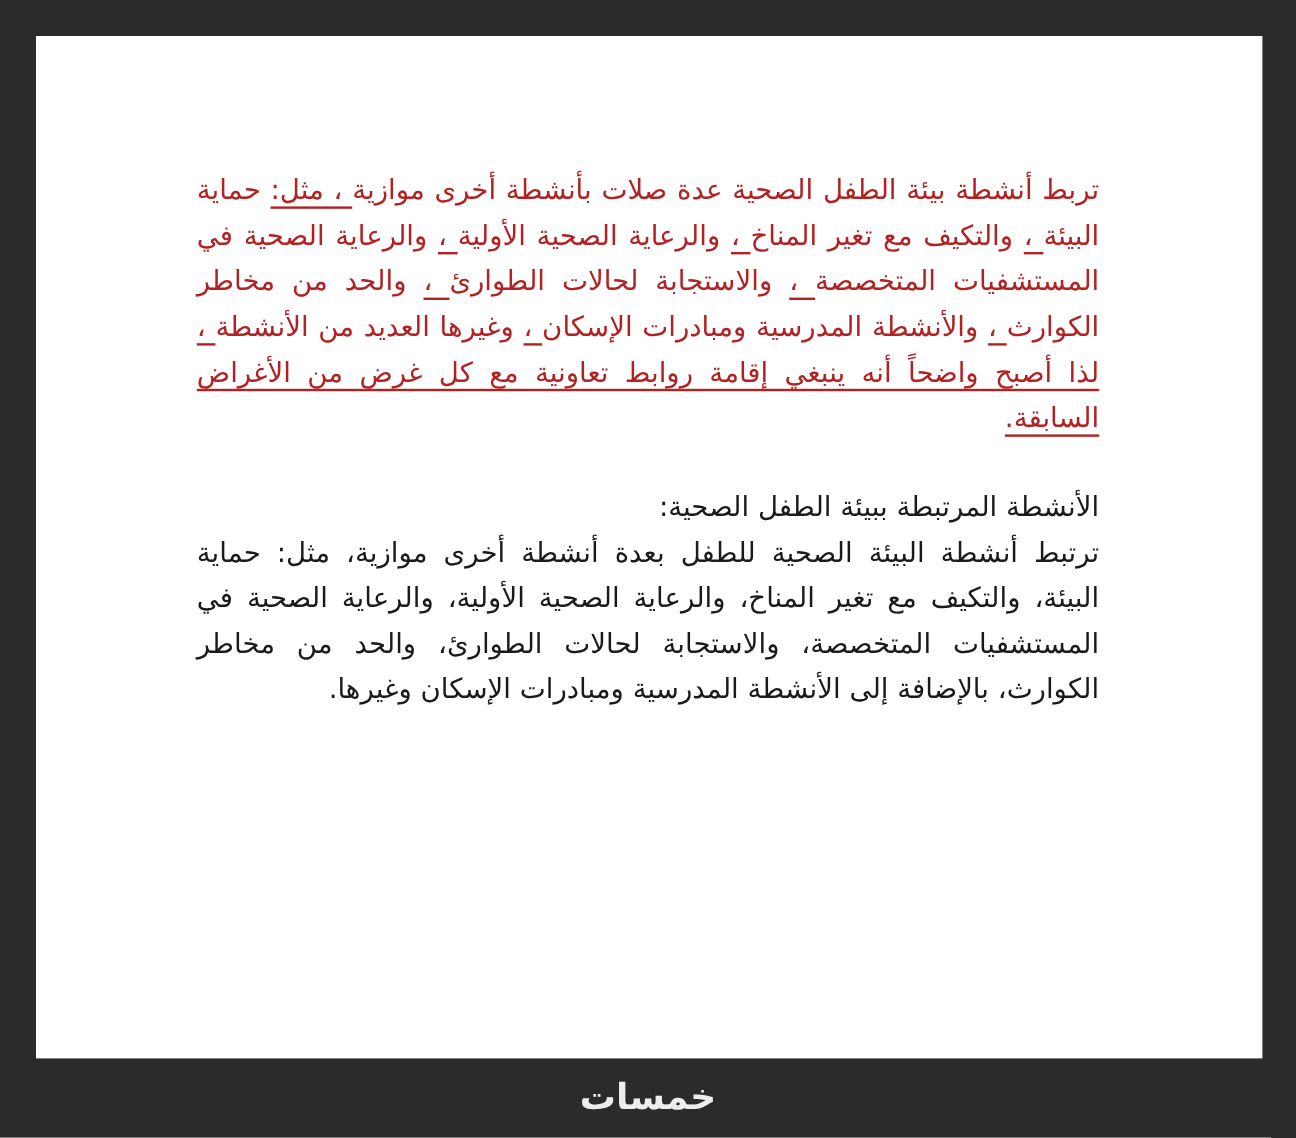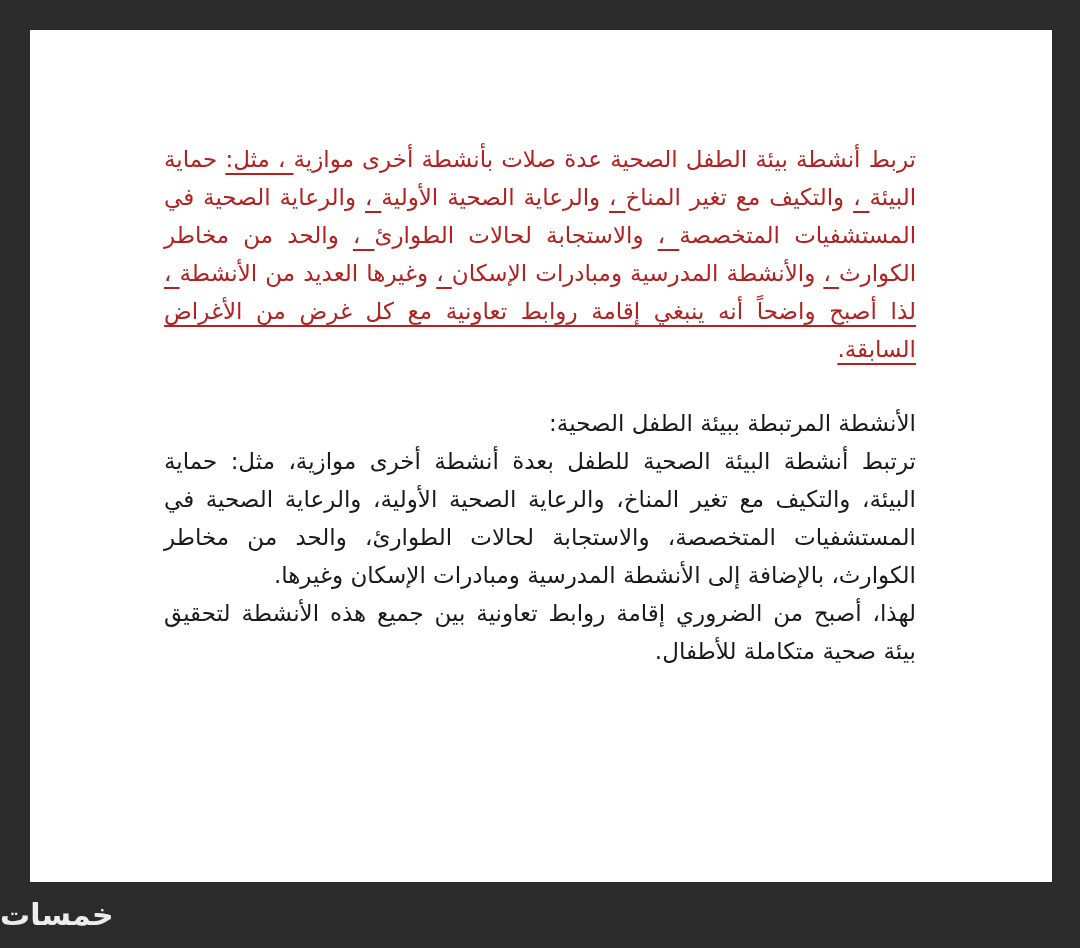--- a/index.html
+++ b/index.html
@@ -81,7 +81,6 @@
 
   <p class="body-para" dir="rtl">ترتبط أنشطة البيئة الصحية للطفل بعدة أنشطة أخرى موازية، مثل: حماية البيئة، والتكيف مع تغير المناخ، والرعاية الصحية الأولية، والرعاية الصحية في المستشفيات المتخصصة، والاستجابة لحالات الطوارئ، والحد من مخاطر الكوارث، بالإضافة إلى الأنشطة المدرسية ومبادرات الإسكان وغيرها.</p>
 
-  <p class="body-para" dir="rtl">لهذا، أصبح من الضروري إقامة روابط تعاونية بين جميع هذه الأنشطة لتحقيق بيئة صحية متكاملة للأطفال.</p>
 
 </div>
 

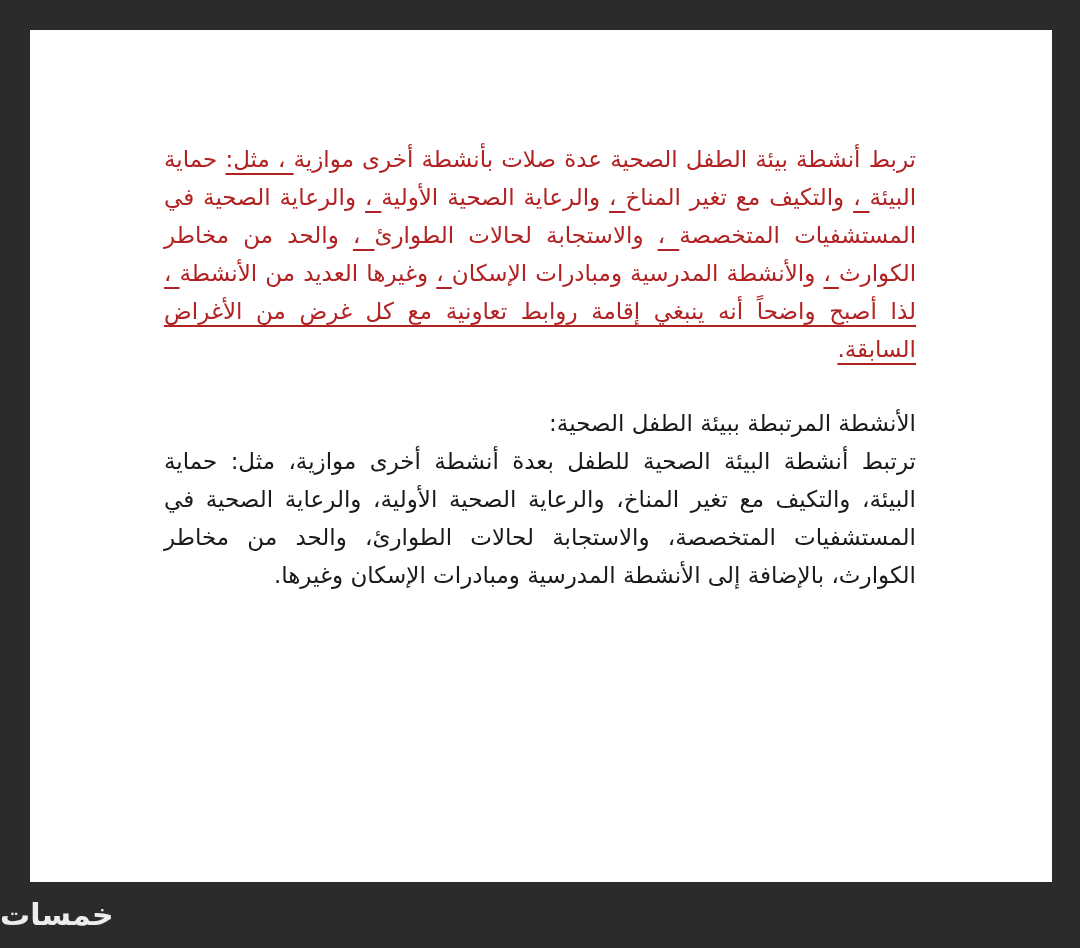--- a/index.html
+++ b/index.html
@@ -63,7 +63,7 @@
     bottom: 16px;
     left: 0;
     width: 100%;
-    text-align: left;
+    text-align: center;
     color: var(--watermark, #ededed);
     font-size: 30px;
     font-weight: bold;

